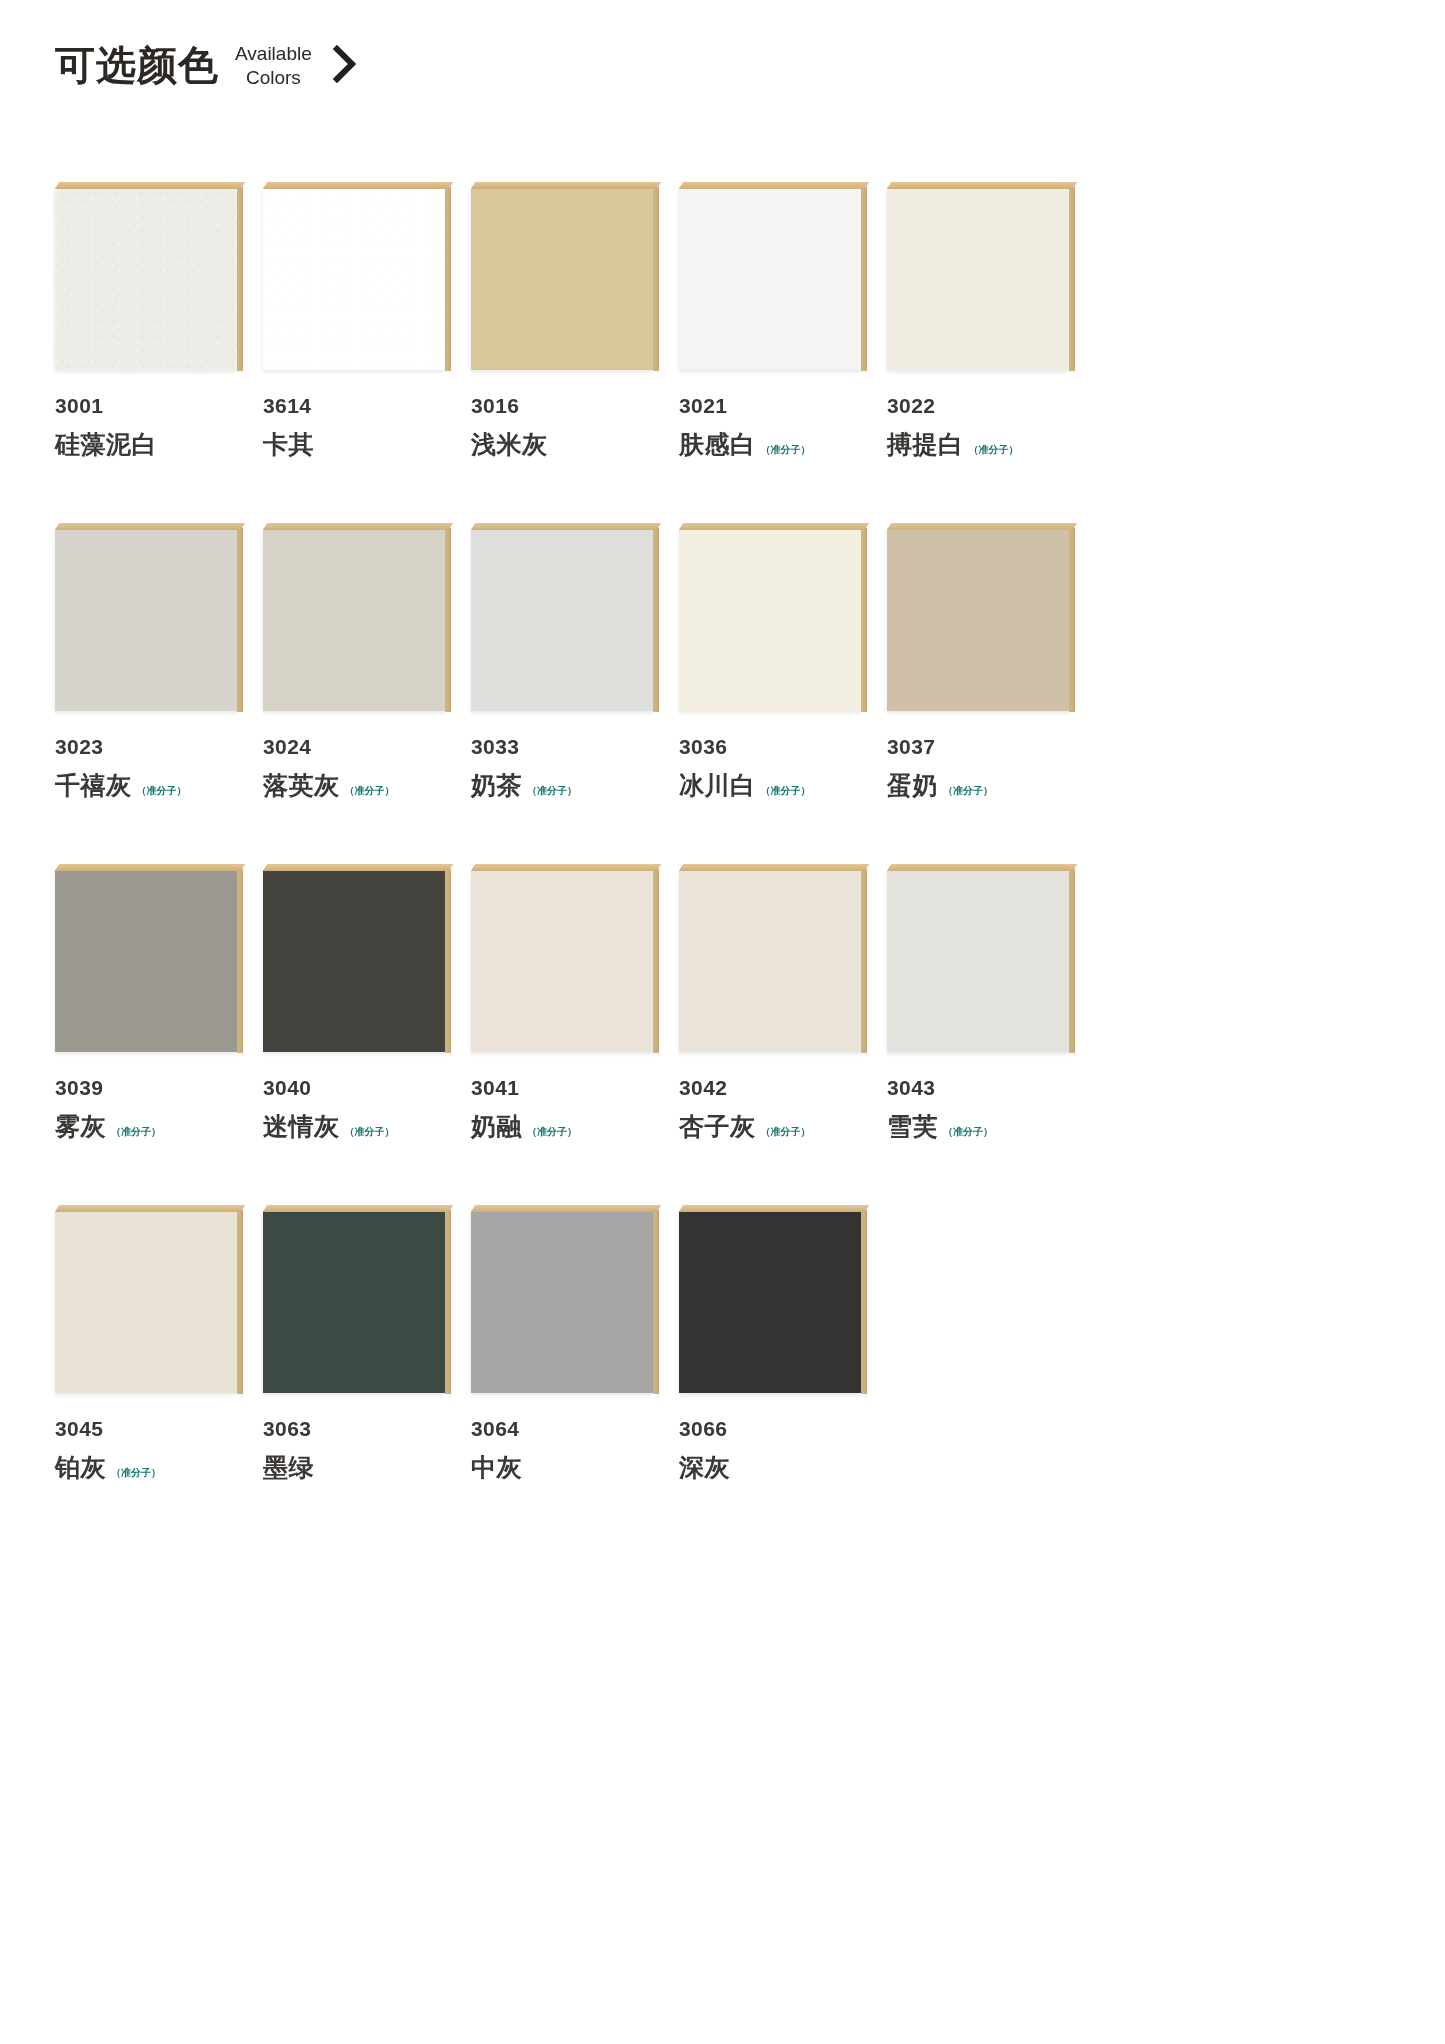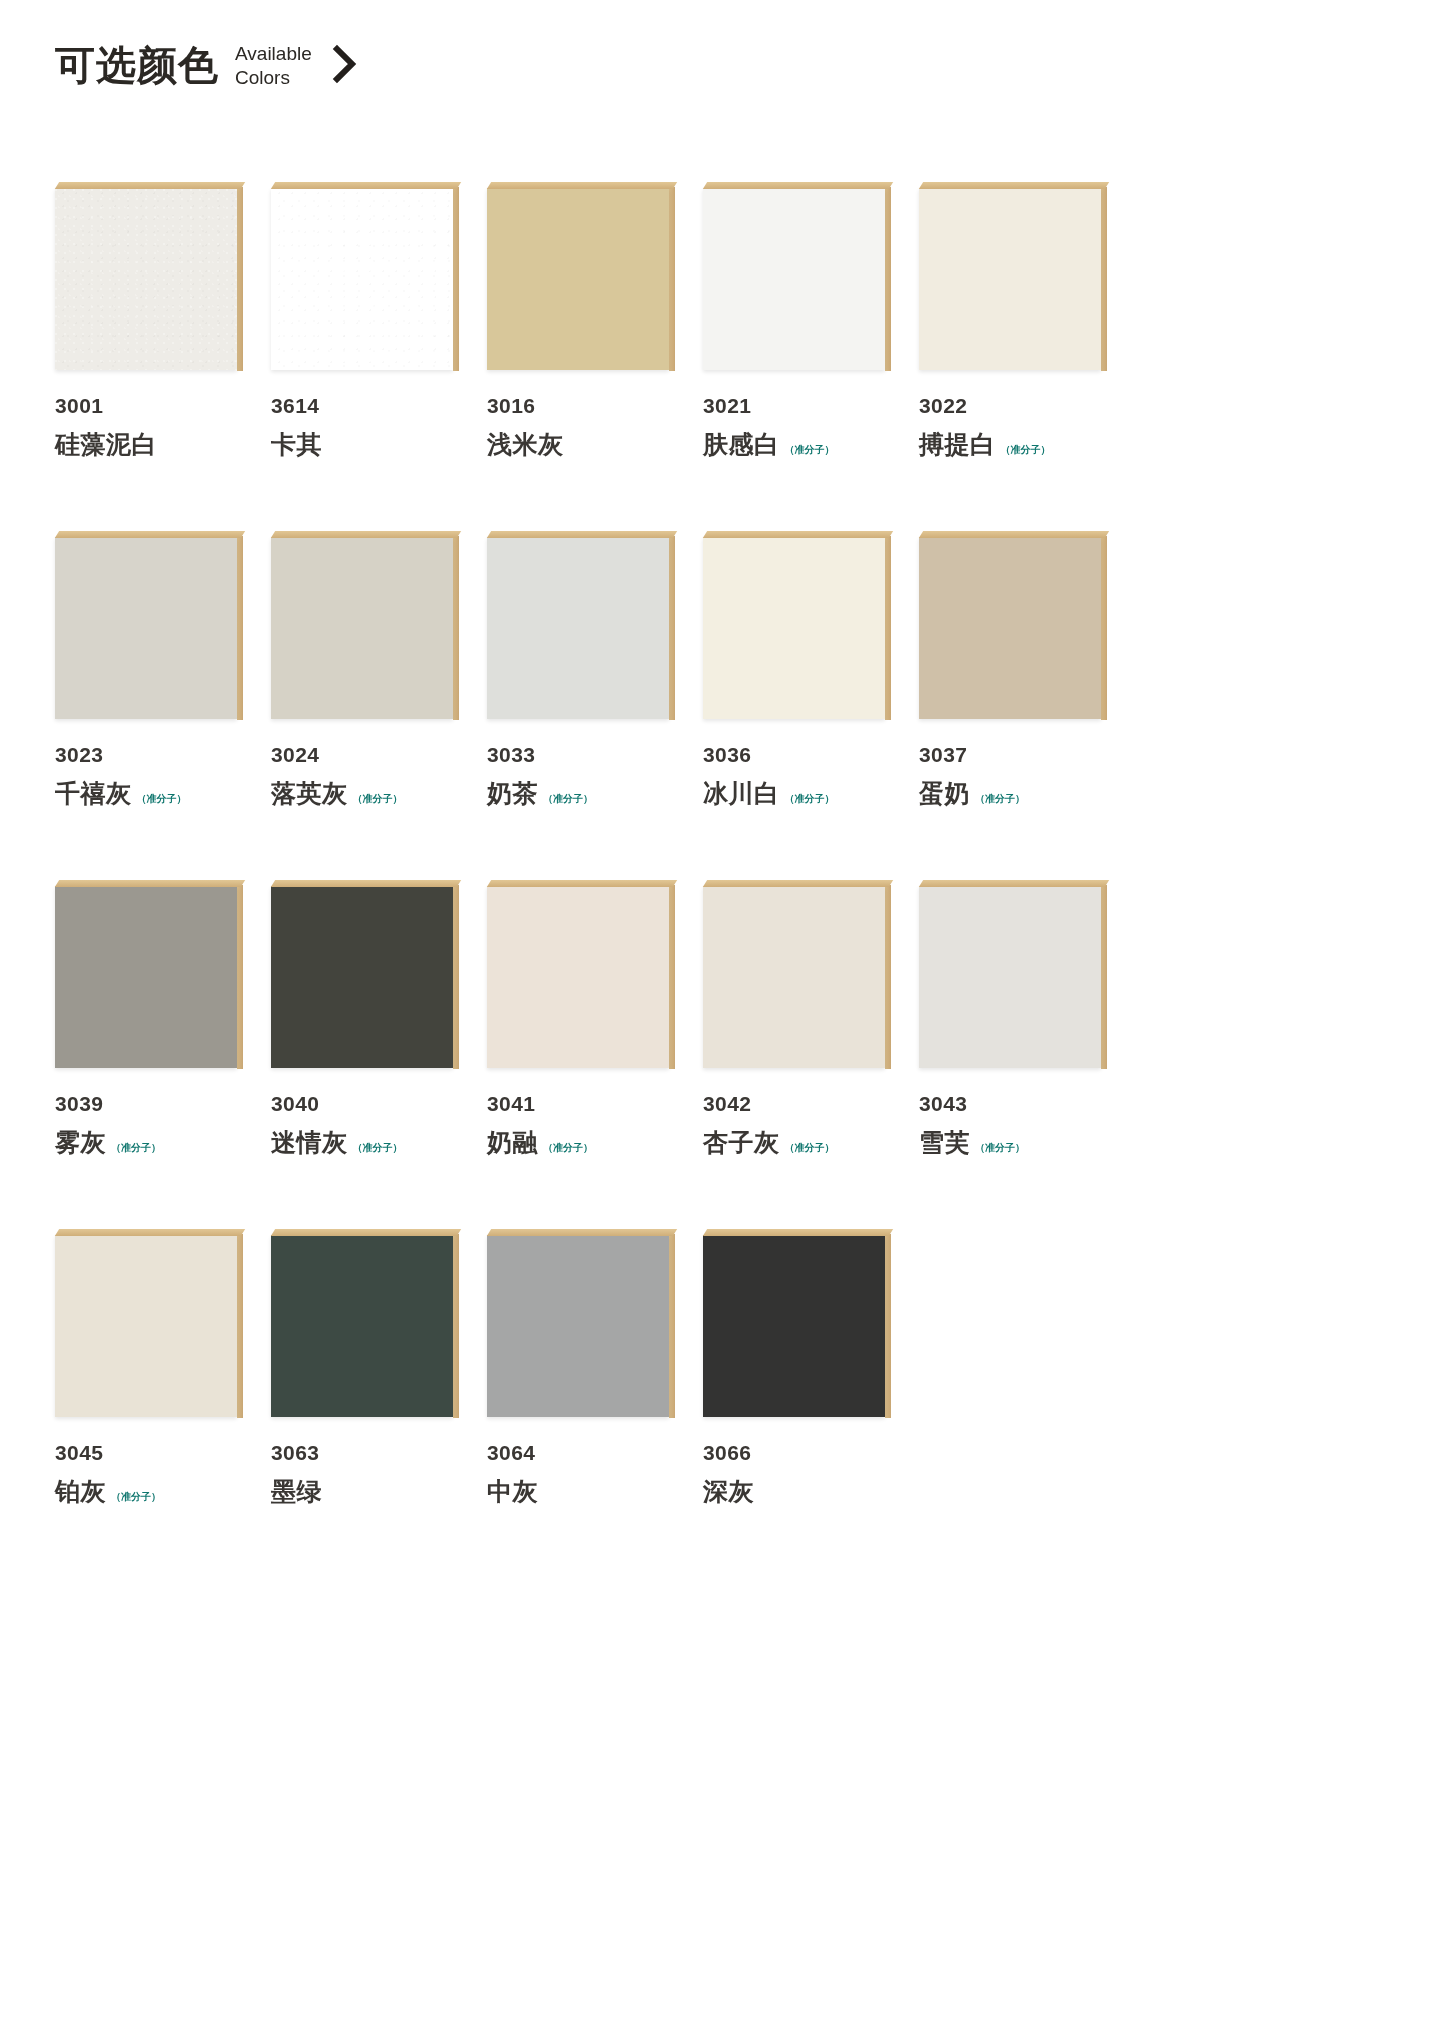--- a/index.html
+++ b/index.html
@@ -47,6 +47,7 @@
     font-weight: 400;
     white-space: nowrap;
     padding-top: 2px;
+    text-align: center;
   }
   .title-en span { display: block; }
   .chevron {

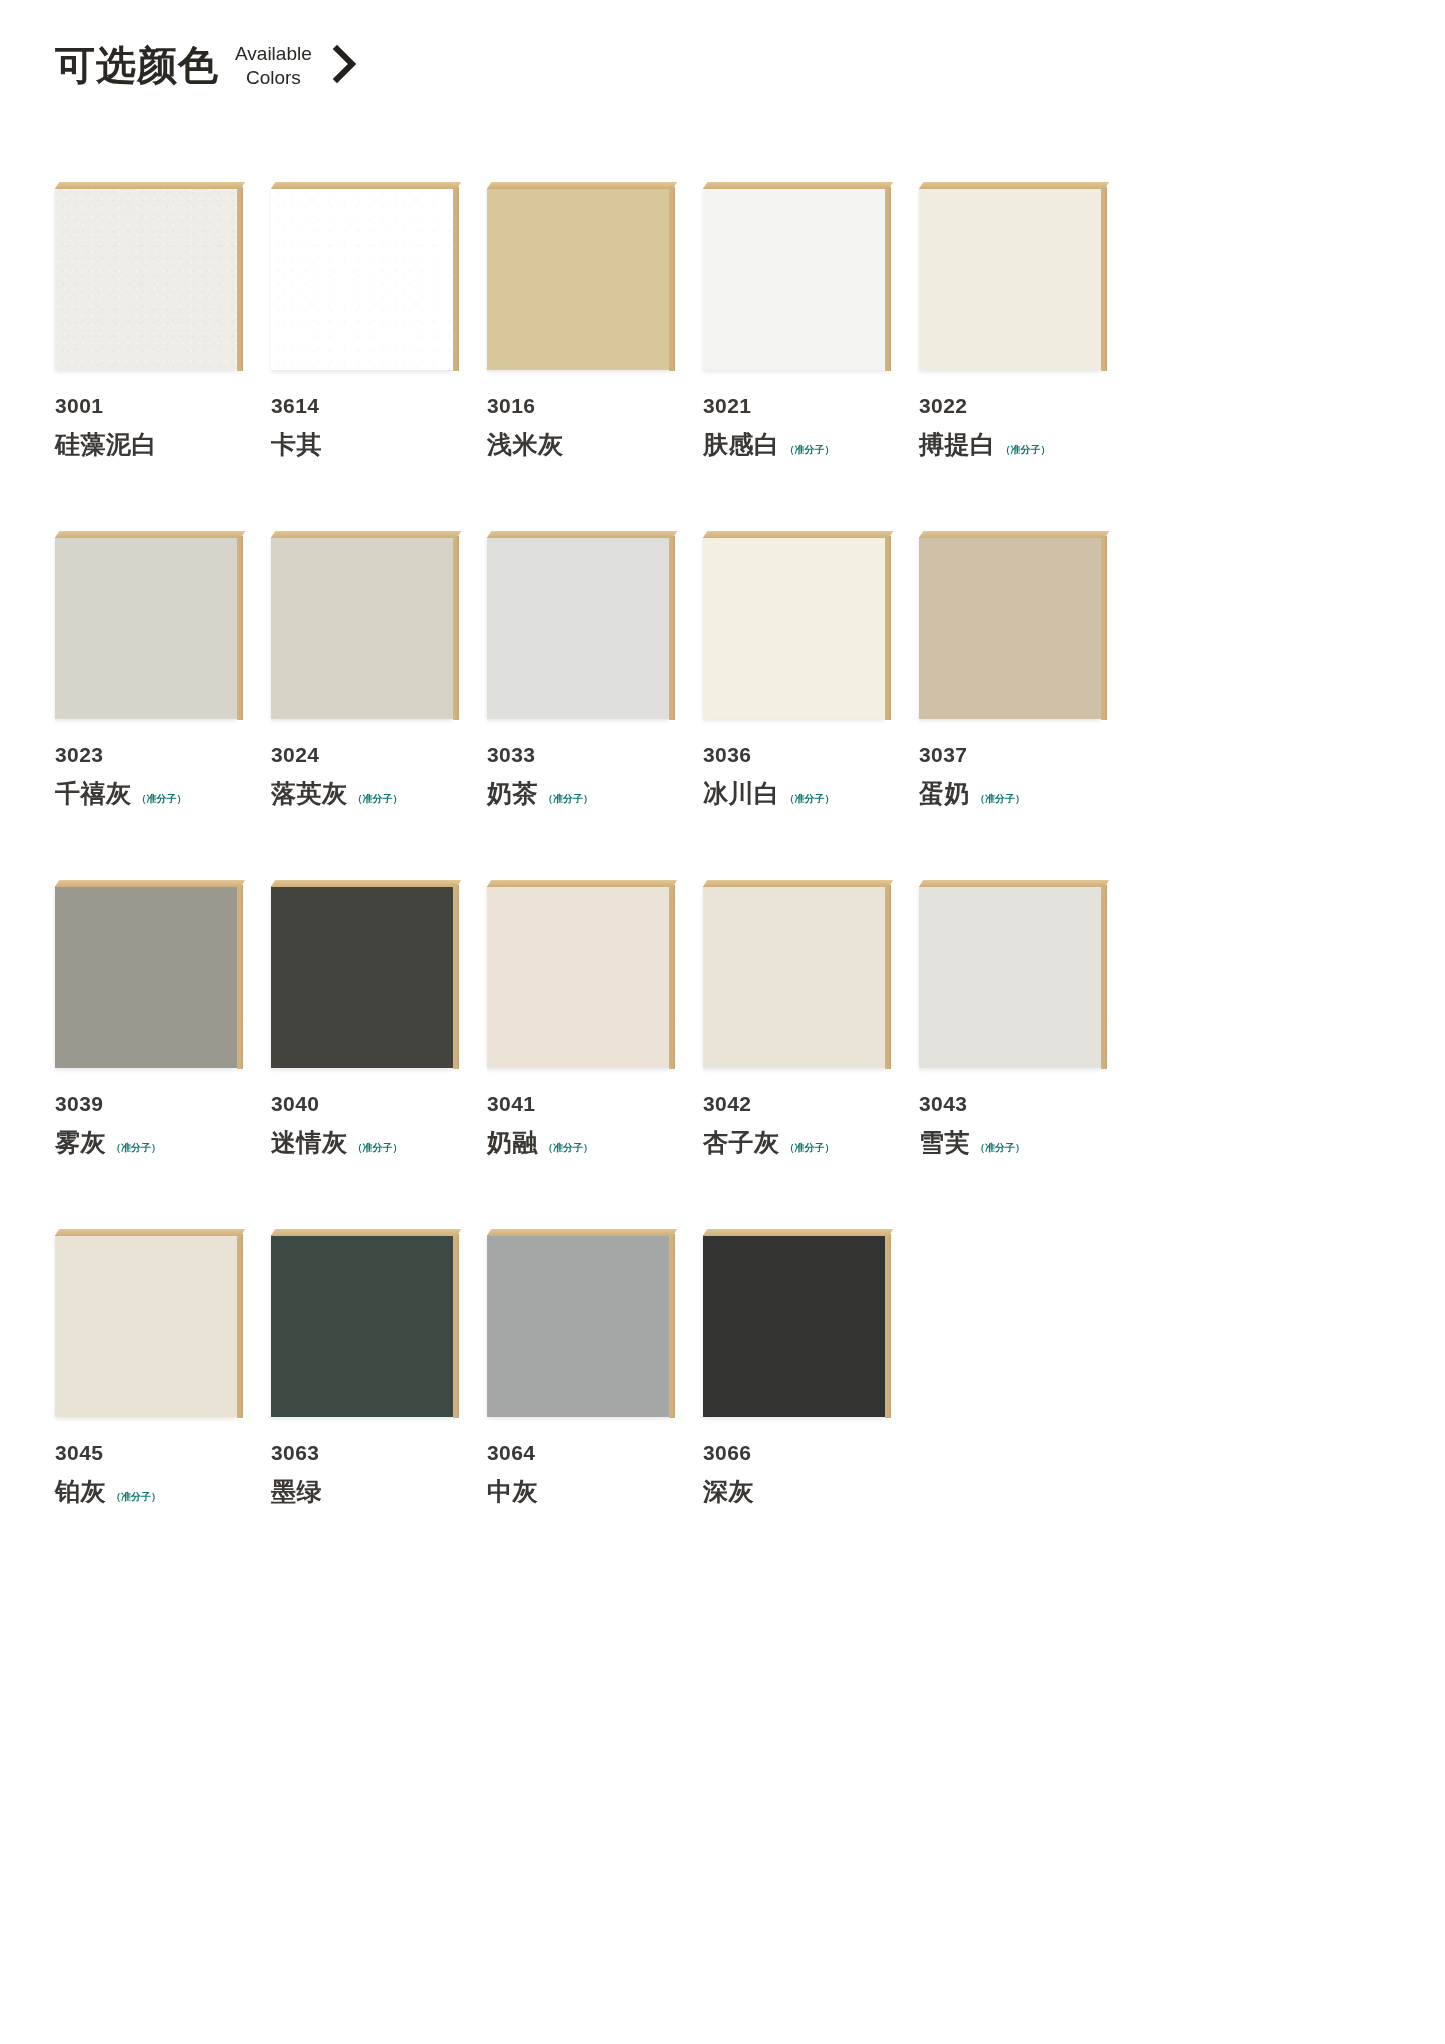--- a/index.html
+++ b/index.html
@@ -93,7 +93,6 @@
     grid-template-columns: repeat(5, 208px);
     column-gap: 0px;
     row-gap: 0px;
-    gap: 8px;
   }
   .cell {
     width: 208px;

